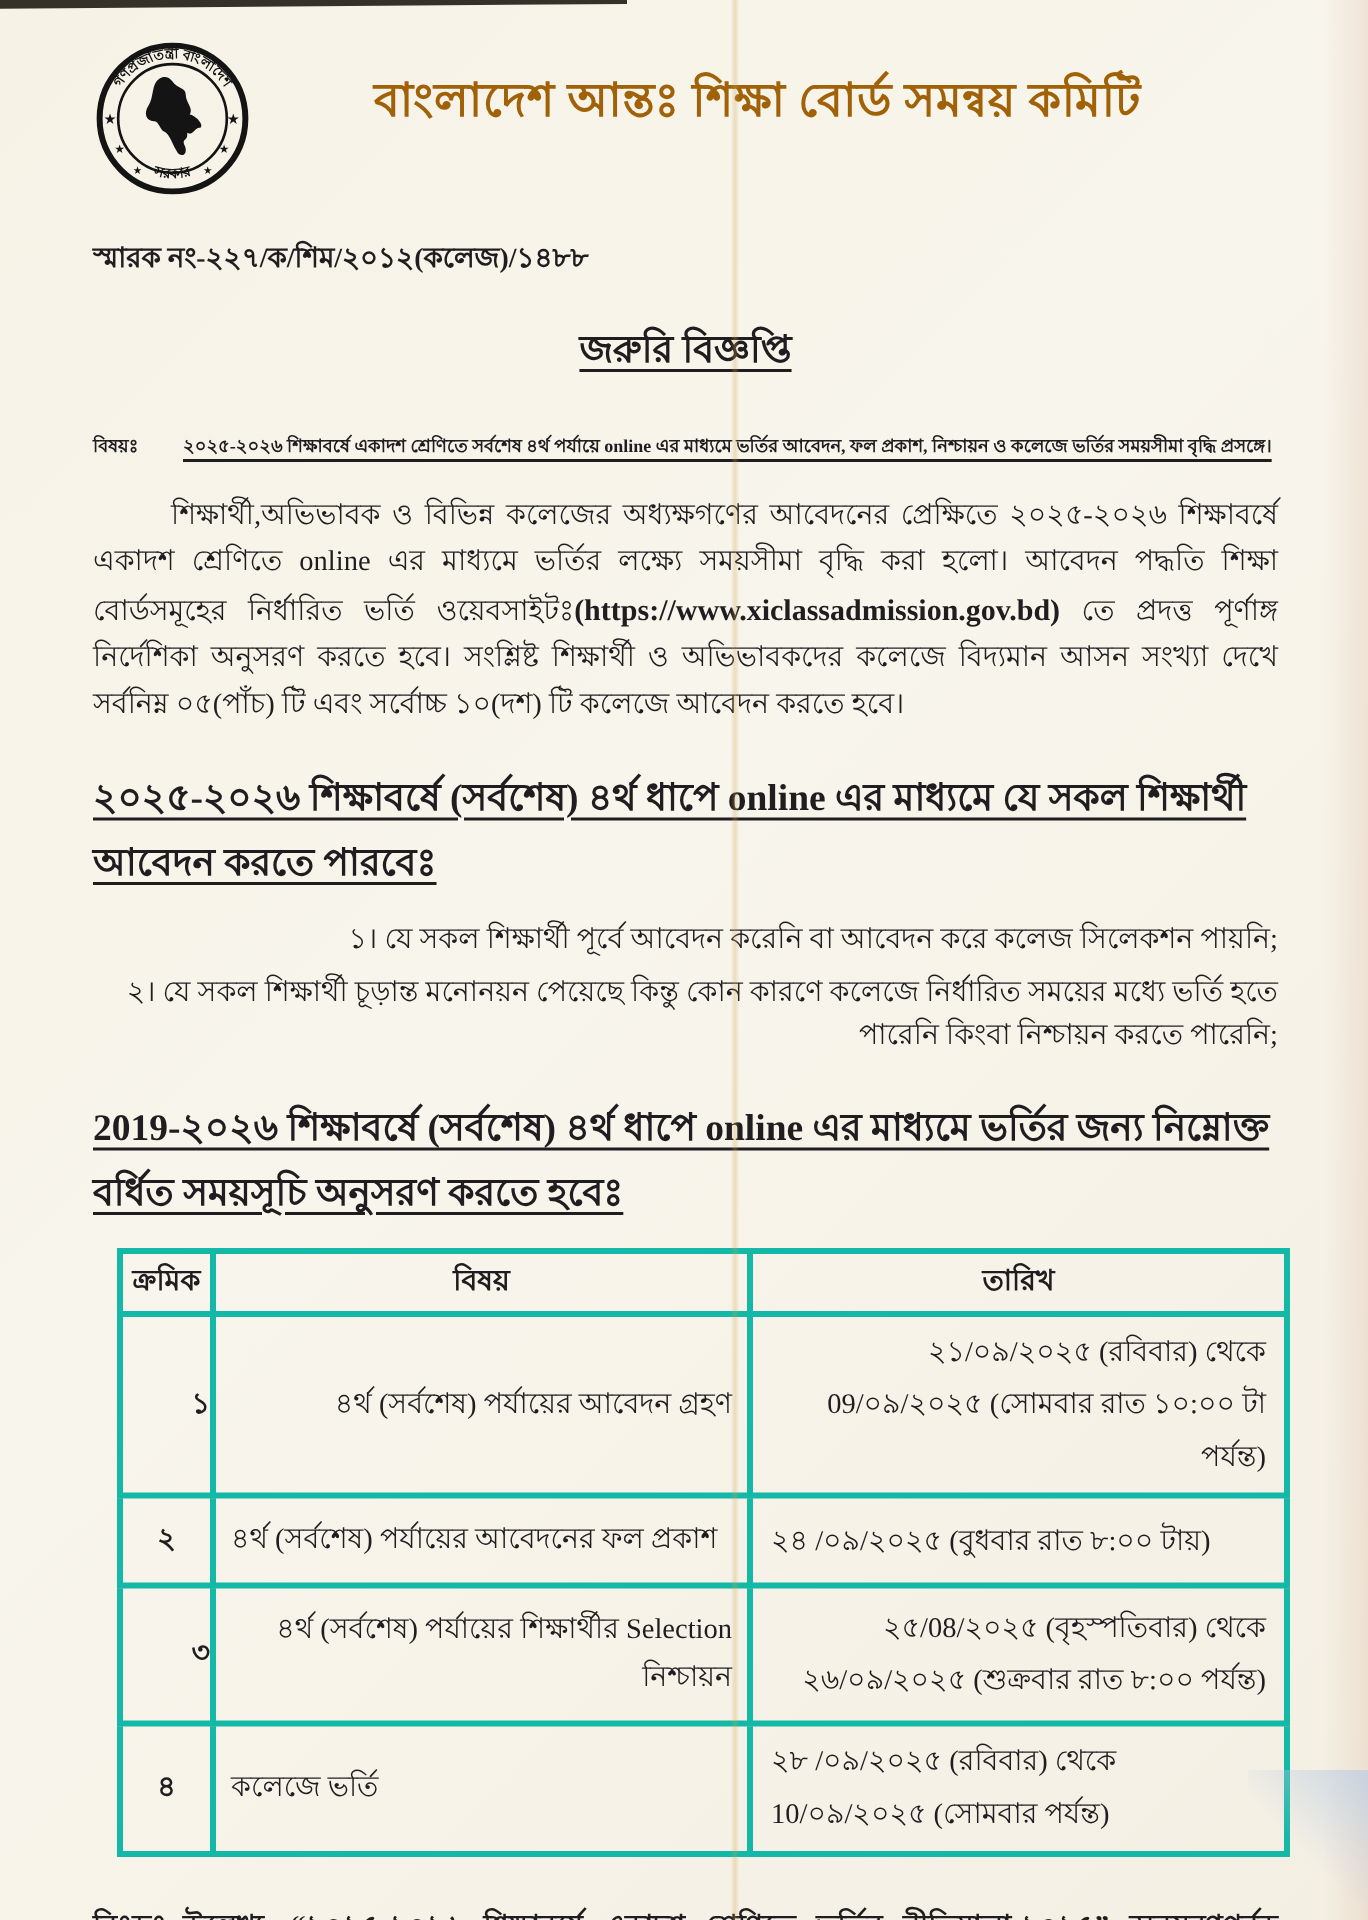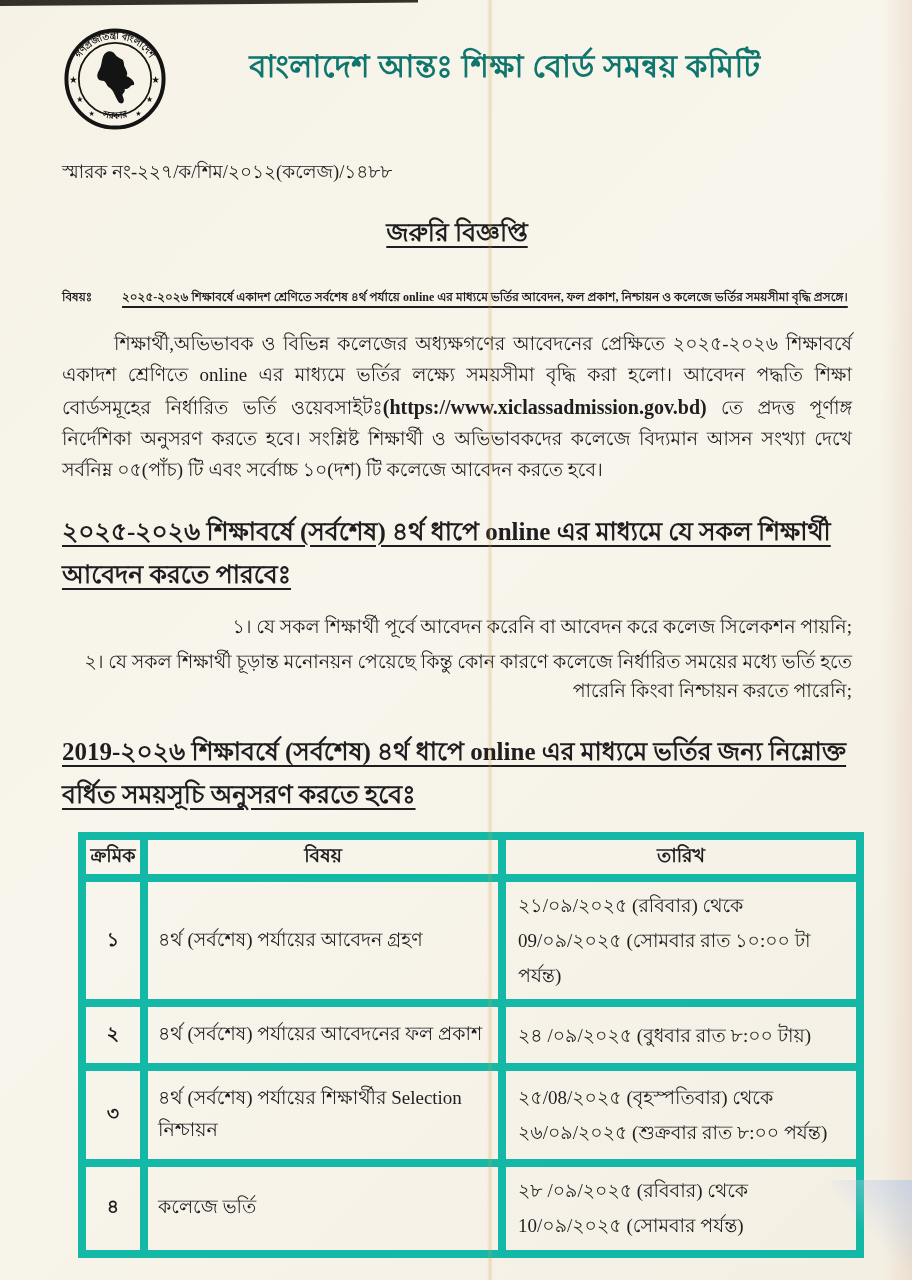--- a/index.html
+++ b/index.html
@@ -27,7 +27,7 @@
   .header { display:flex; align-items:flex-start; }
   .seal { width:106px; height:106px; flex:0 0 auto; margin-top:6px; }
   .org-title { flex:1; text-align:center; font-weight:700; font-size:31px;
-    letter-spacing:0.5px; padding:22px 10px 0 0; color:#0f766e; }
+    letter-spacing:0.5px; padding:22px 10px 0 0; color:#a16207; }
 
   .memo-row { display:flex; justify-content:space-between; margin-top:26px;
     font-size:18.5px; font-weight:400;gap:12px; }

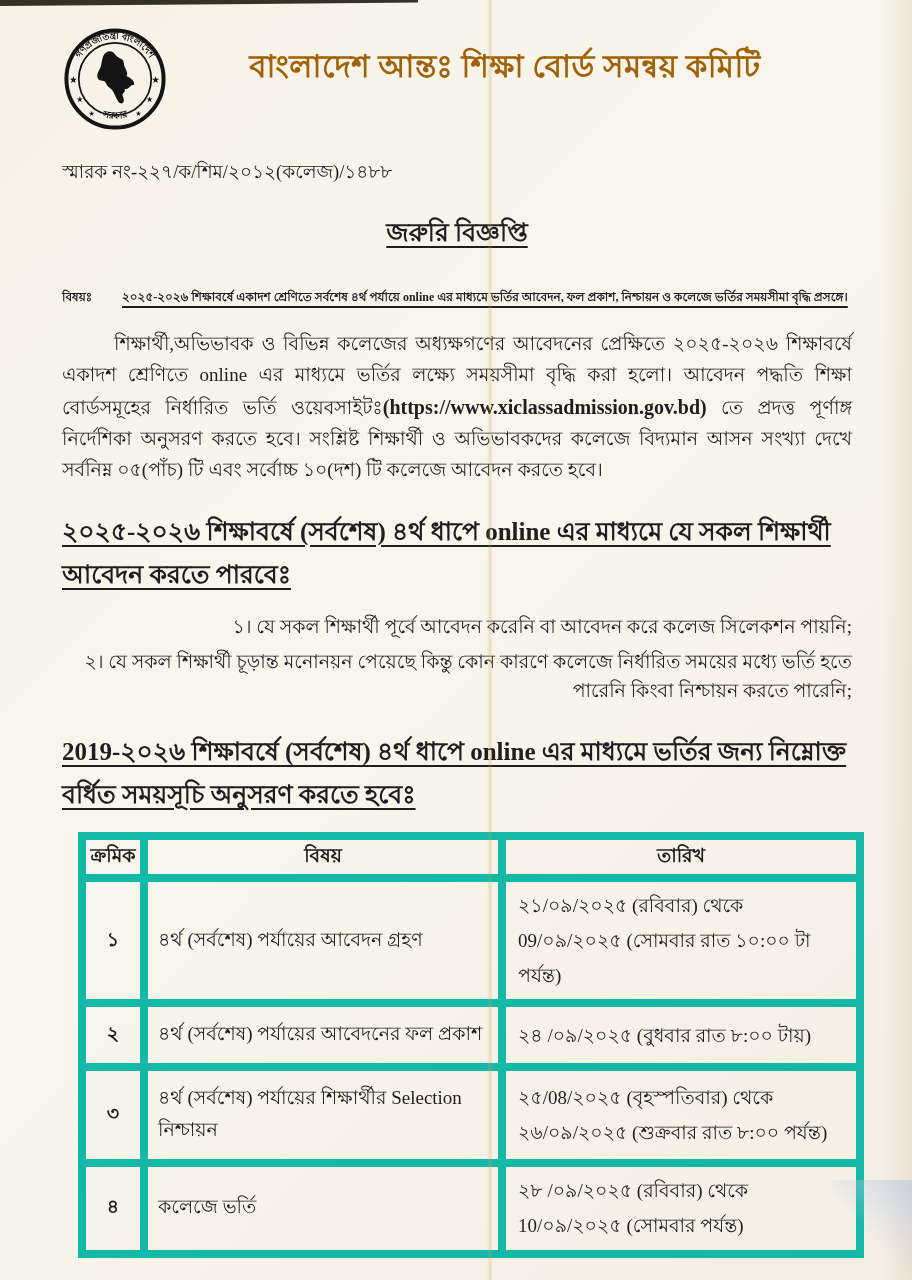--- a/index.html
+++ b/index.html
@@ -30,7 +30,7 @@
     letter-spacing:0.5px; padding:22px 10px 0 0; color:#a16207; }
 
   .memo-row { display:flex; justify-content:space-between; margin-top:26px;
-    font-size:18.5px; font-weight:400;gap:12px; }
+    font-size:18.5px; font-weight:700;gap:12px; }
   .memo-row .date { margin-right:8px; }
 
   .notice-title { text-align:center; margin-top:24px; font-size:25px; font-weight:700;

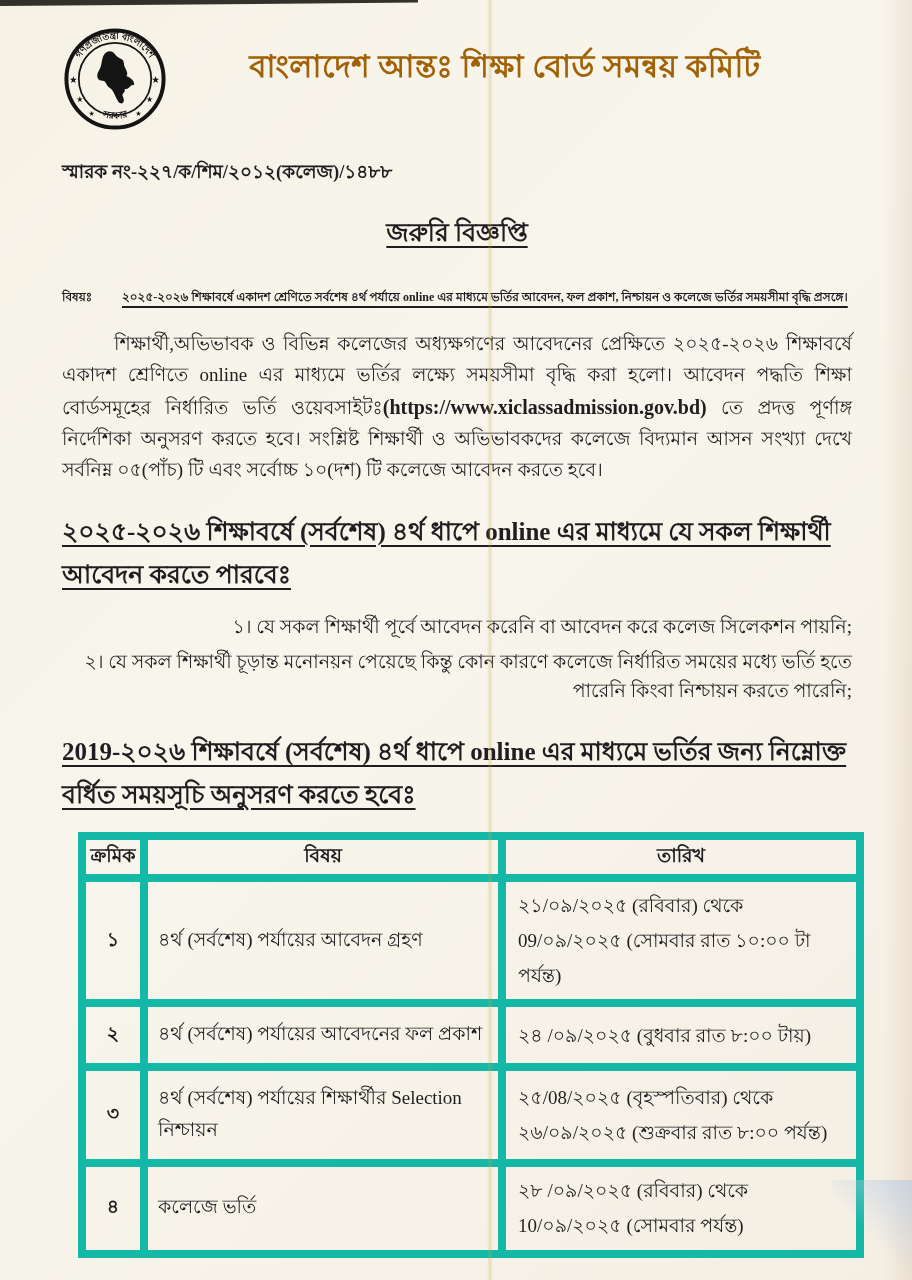--- a/index.html
+++ b/index.html
@@ -53,7 +53,7 @@
 
   .schedule-wrap { margin-top:14px; padding-left:16px; }
   table.schedule { border-collapse:collapse; width:778px; table-layout:fixed; }
-  table.schedule th, table.schedule td { border:8px solid #14b8a6; font-size:19px; vertical-align:middle; }
+  table.schedule th, table.schedule td { border:4px solid #14b8a6; font-size:19px; vertical-align:middle; }
   table.schedule th { font-weight:700; height:42px; }
   col.c-sl { width:62px; } col.c-subj { width:358px; } col.c-date { width:358px; }
   td.sl { text-align:center; font-weight:600; }

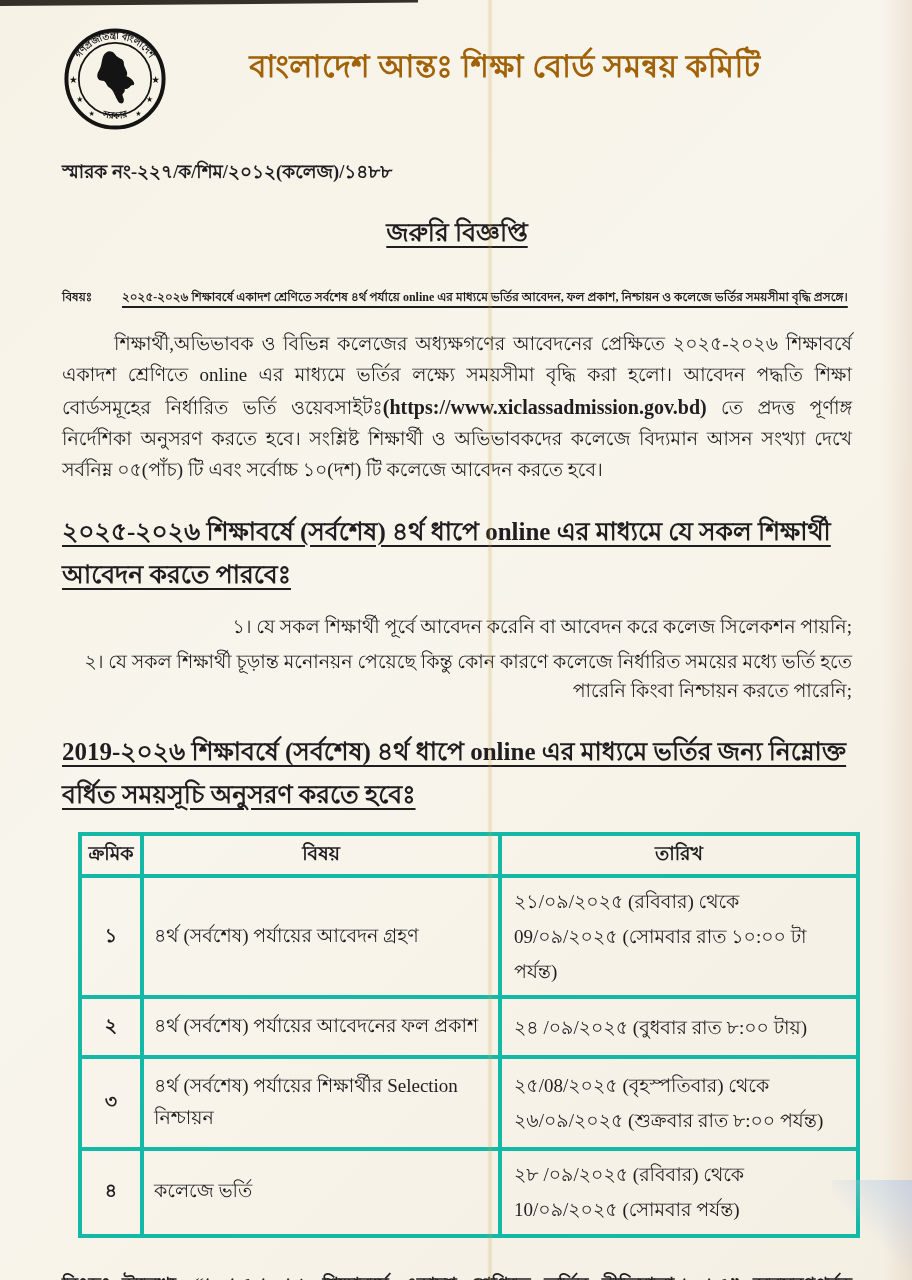--- a/index.html
+++ b/index.html
@@ -61,7 +61,7 @@
   td.dates { padding:6px 12px; }
   .date-line { line-height:1.85; }
   .date-line:empty { display:none; }
-  tr.r-tall td { height:72px; }
+  tr.r-tall td { height:72px;text-align:right; }
   tr.r-short td { height:46px; }
   tr.r-last td { height:64px; }
 

